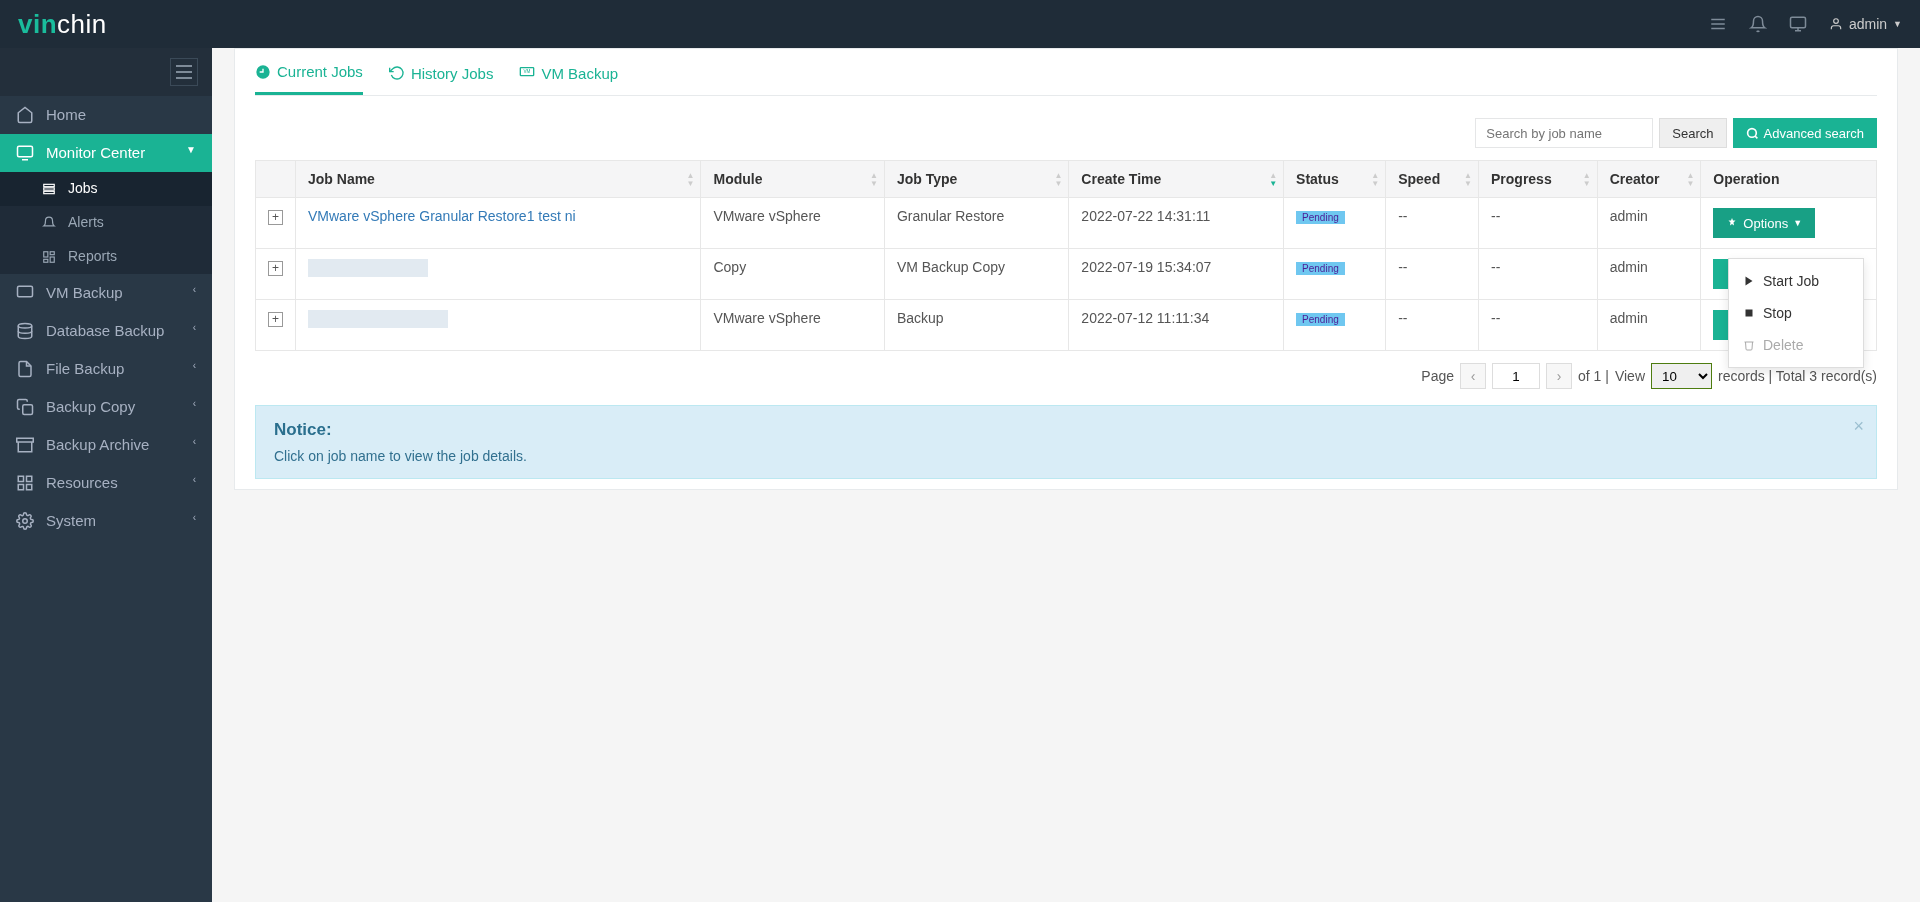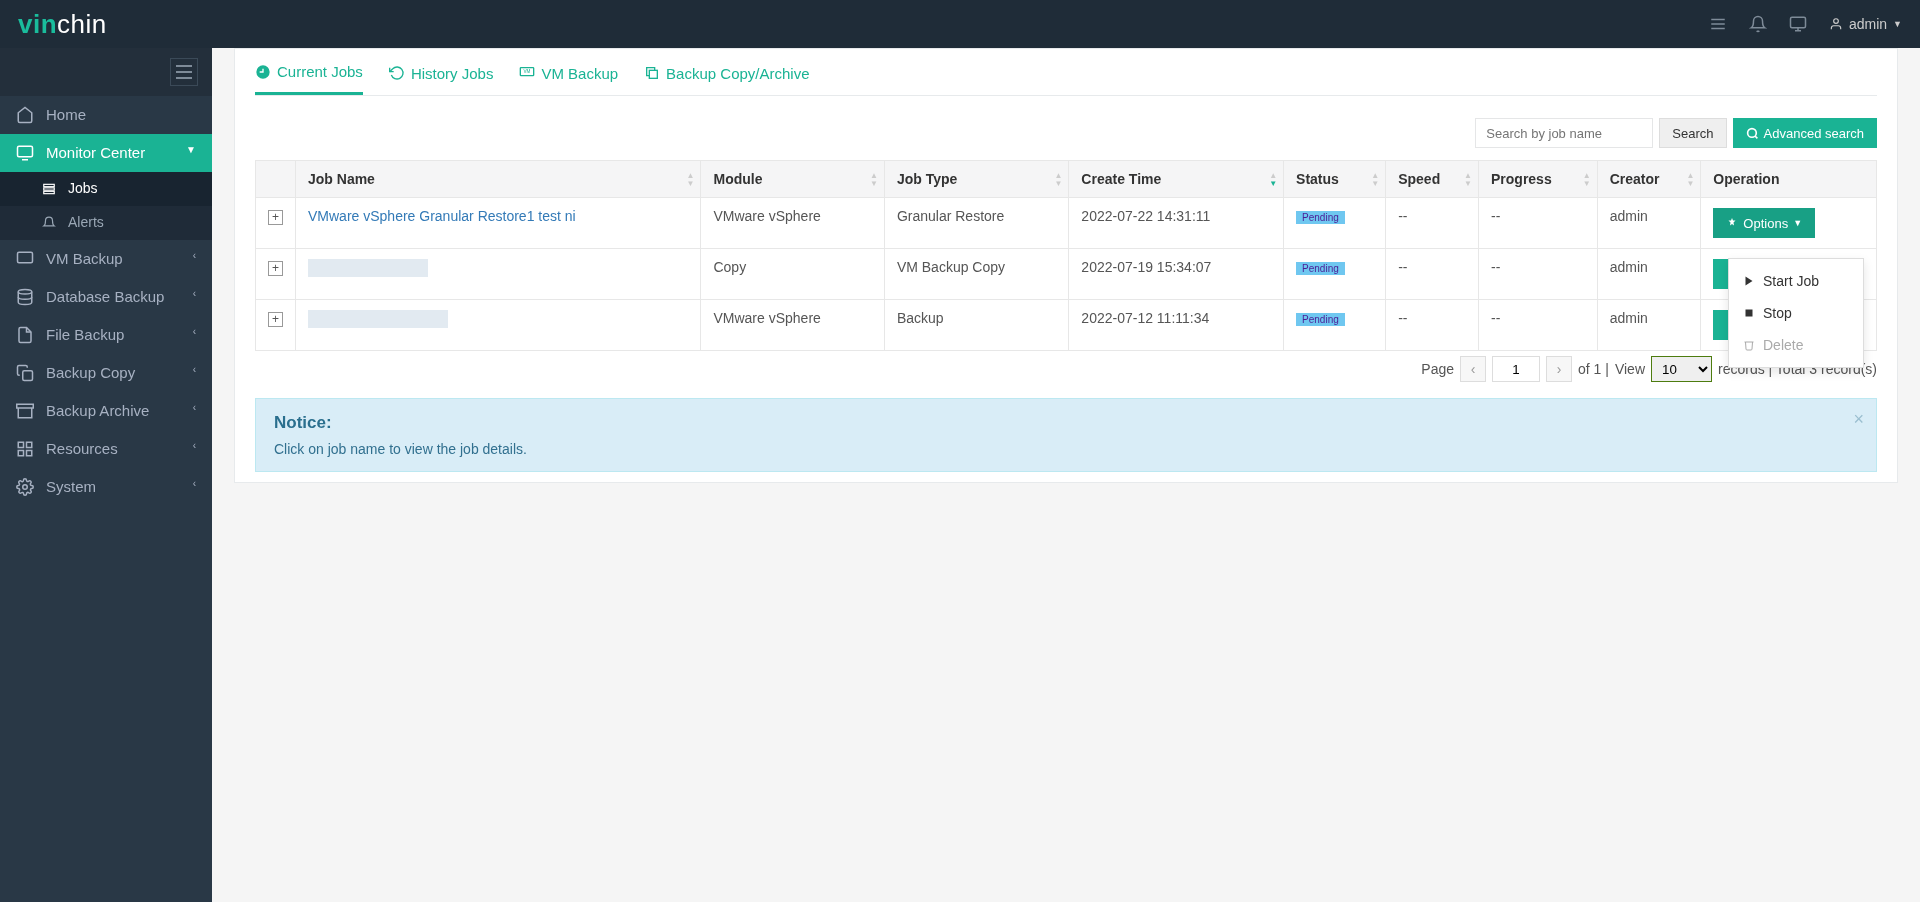--- a/index.html
+++ b/index.html
@@ -248,13 +248,6 @@
             <text x="12" y="12" font-size="7" text-anchor="middle" fill="currentColor" stroke="none">VM</text>
           </svg>
         <span>VM Backup</span>
-      </div>
-      <div class="tab">
-        <svg class="tab-icon" viewBox="0 0 24 24" fill="none" stroke="currentColor" stroke-width="2">
-            <rect x="8" y="8" width="12" height="12"></rect>
-            <path d="M16 8V4H4v12h4"></path>
-          </svg>
-        <span>Backup Copy/Archive</span>
       </div>
     </div>
 

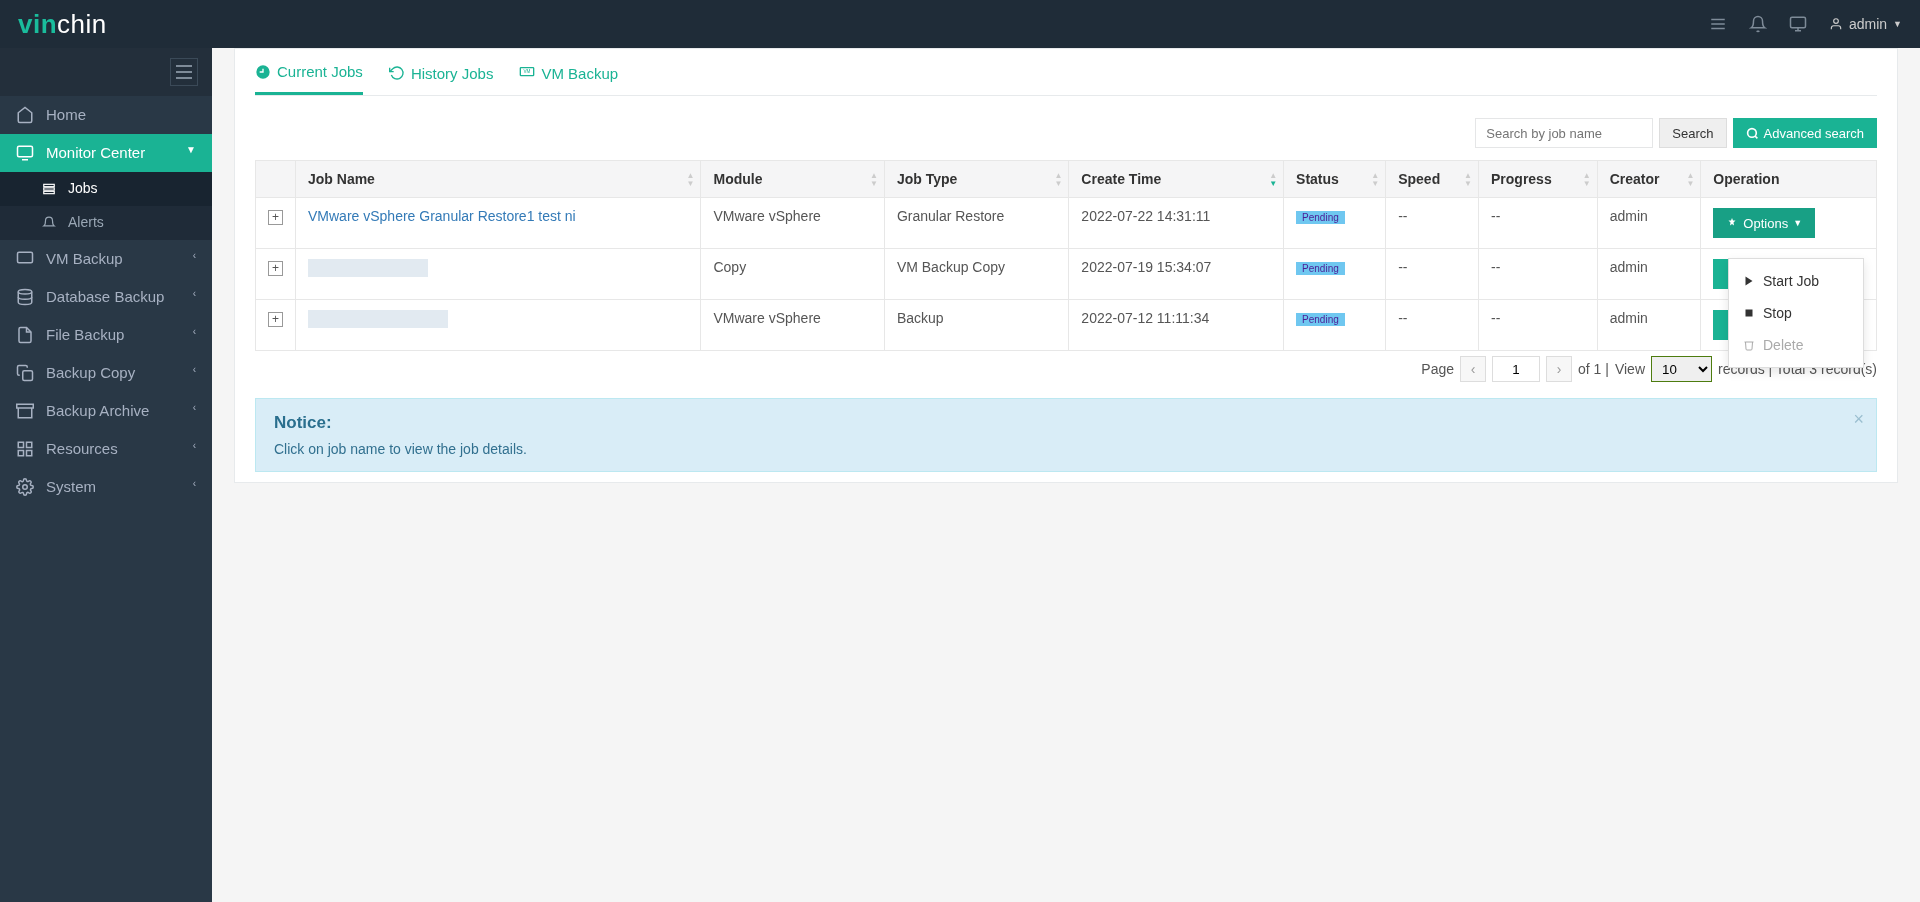--- a/index.html
+++ b/index.html
@@ -148,6 +148,17 @@
           </svg>
         </span>
       <span>Alerts</span>
+    </div>
+    <div class="sub-item">
+      <span class="nav-icon">
+          <svg width="14" height="14" viewBox="0 0 24 24" fill="none" stroke="currentColor" stroke-width="2">
+            <rect x="3" y="3" width="7" height="9"></rect>
+            <rect x="14" y="3" width="7" height="5"></rect>
+            <rect x="14" y="12" width="7" height="9"></rect>
+            <rect x="3" y="16" width="7" height="5"></rect>
+          </svg>
+        </span>
+      <span>Reports</span>
     </div>
   </div>
 

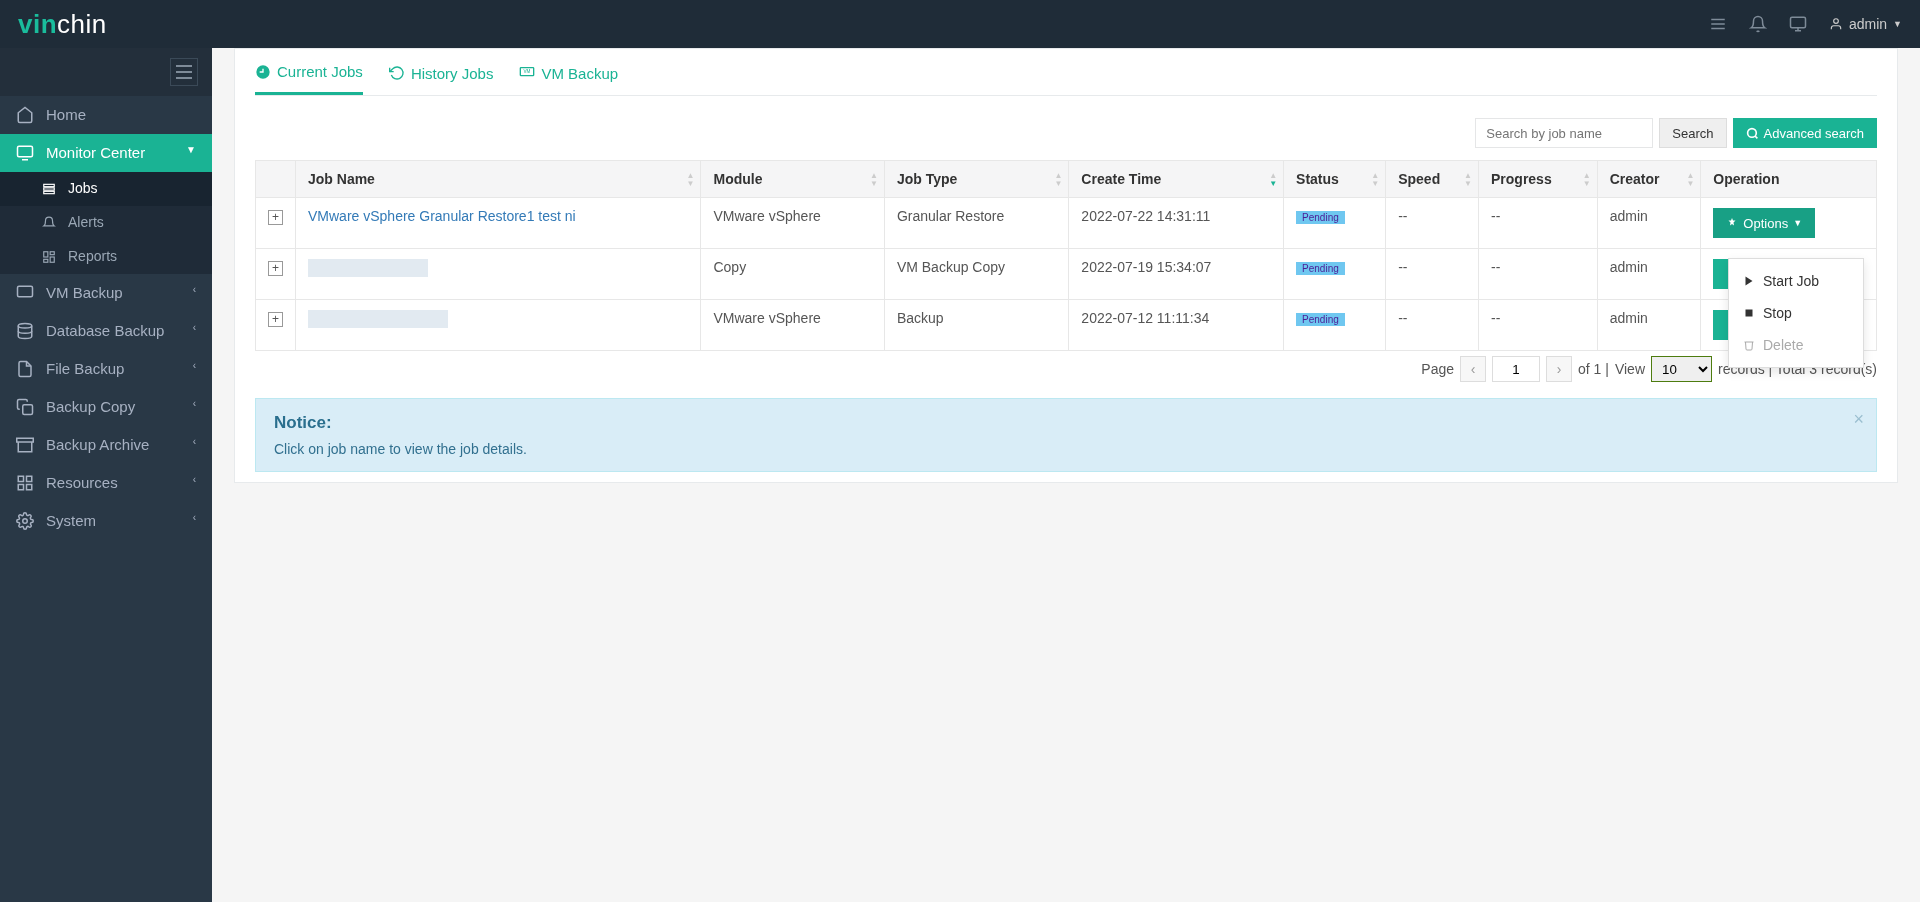--- a/index.html
+++ b/index.html
@@ -59,7 +59,7 @@
 .dropdown-item.disabled { color: #aaa; cursor: default; }
 
 
-.pagination { display: flex; justify-content: flex-end; align-items: center; gap: 6px; margin-top: 5px; font-size: 14px; color: #555; }
+.pagination { display: flex; justify-content: flex-end; align-items: center; gap: 6px; margin-top: 12px; font-size: 14px; color: #555; }
 .pg-btn { width: 26px; height: 26px; border: 1px solid #ddd; background: #f7f7f7; display: inline-flex; align-items: center; justify-content: center; cursor: pointer; color: #999; }
 .pg-input { width: 48px; height: 26px; border: 1px solid #ddd; text-align: center; }
 .pg-select { height: 26px; border: 1px solid #4d7c0f; padding: 0 18px 0 6px; }

